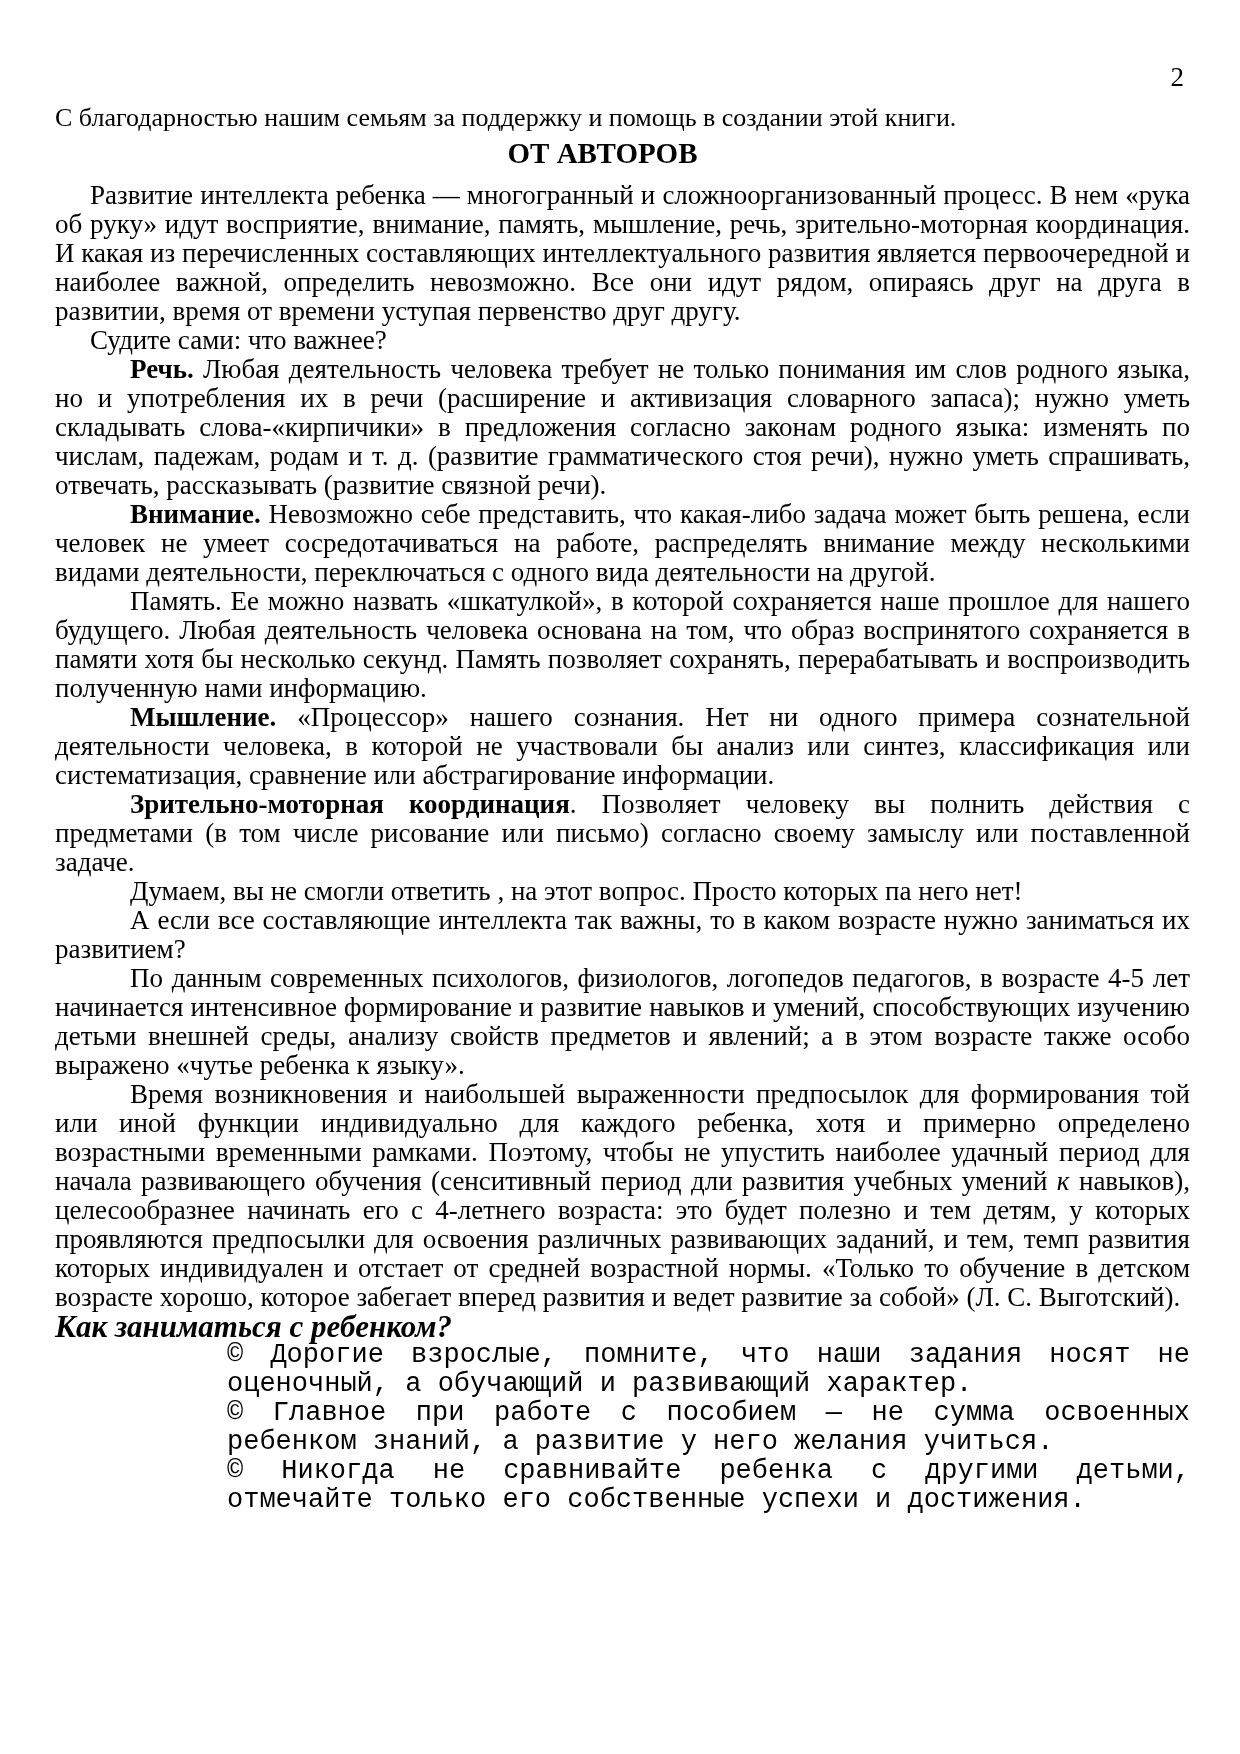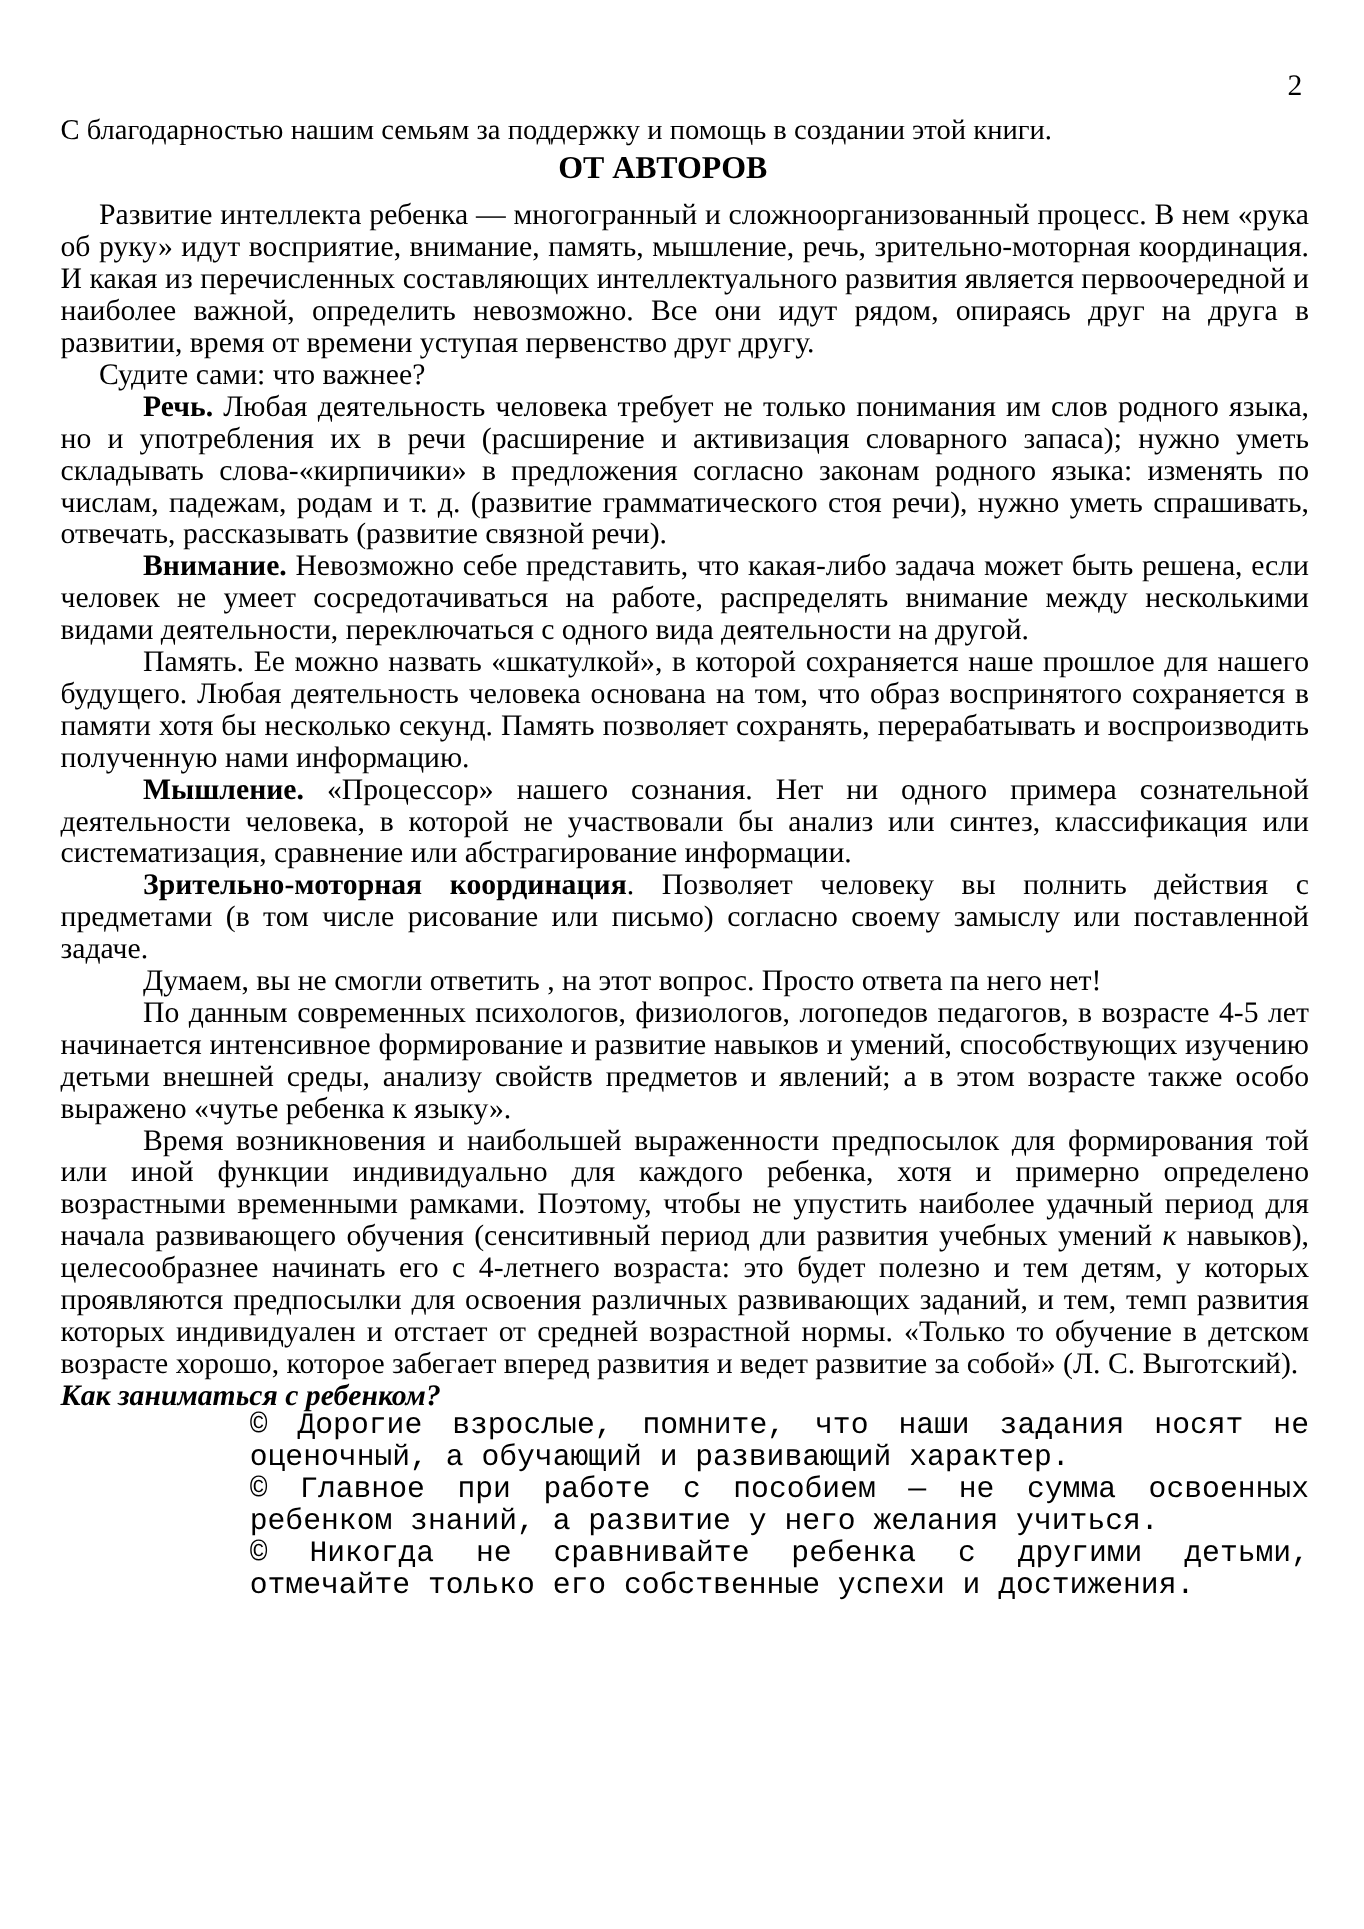--- a/index.html
+++ b/index.html
@@ -88,7 +88,7 @@
       <p class="para indent-large"><span class="seg-normal">Память. Ее можно назвать «шкатулкой», в которой сохраняется наше прошлое для нашего будущего. Любая деятельность человека основана на том, что образ воспринятого сохраняется в памяти хотя бы несколько секунд. Память позволяет сохранять, перерабатывать и воспроизводить полученную нами информацию.</span></p>
       <p class="para indent-large"><span class="seg-bold">Мышление.</span><span class="seg-normal"> «Процессор» нашего сознания. Нет ни одного примера сознательной деятельности человека, в которой не участвовали бы анализ или синтез, классификация или систематизация, сравнение или абстрагирование информации.</span></p>
       <p class="para indent-large"><span class="seg-bold">Зрительно-моторная координация</span><span class="seg-normal">. Позволяет человеку вы полнить действия с предметами (в том числе рисование или письмо) согласно своему замыслу или поставленной задаче.</span></p>
-      <p class="para indent-large"><span class="seg-normal">Думаем, вы не смогли ответить , на этот вопрос. Просто ответа па него нет!</span></p>
+      <p class="para indent-large"><span class="seg-normal">Думаем, вы не смогли ответить , на этот вопрос. Просто которых па него нет!</span></p>
       <p class="para indent-large"><span class="seg-normal">По данным современных психологов, физиологов, логопедов педагогов, в возрасте 4-5 лет начинается интенсивное формирование и развитие навыков и умений, способствующих изучению детьми внешней среды, анализу свойств предметов и явлений; а в этом возрасте также особо выражено «чутье ребенка к языку».</span></p>
       <p class="para indent-large"><span class="seg-normal">Время возникновения и наибольшей выраженности предпосылок для формирования той или иной функции индивидуально для каждого ребенка, хотя и примерно определено возрастными временными рамками. Поэтому, чтобы не упустить наиболее удачный период для начала развивающего обучения (сенситивный период дли развития учебных умений </span><span class="seg-italic">к</span><span class="seg-normal"> навыков), целесообразнее начинать его с 4-летнего возраста: это будет полезно и тем детям, у которых проявляются предпосылки для освоения различных развивающих заданий, и тем, темп развития которых индивидуален и отстает от средней возрастной нормы. «Только то обучение в детском возрасте хорошо, которое забегает вперед развития и ведет развитие за собой» (Л. С. Выготский).</span></p>
     </div>

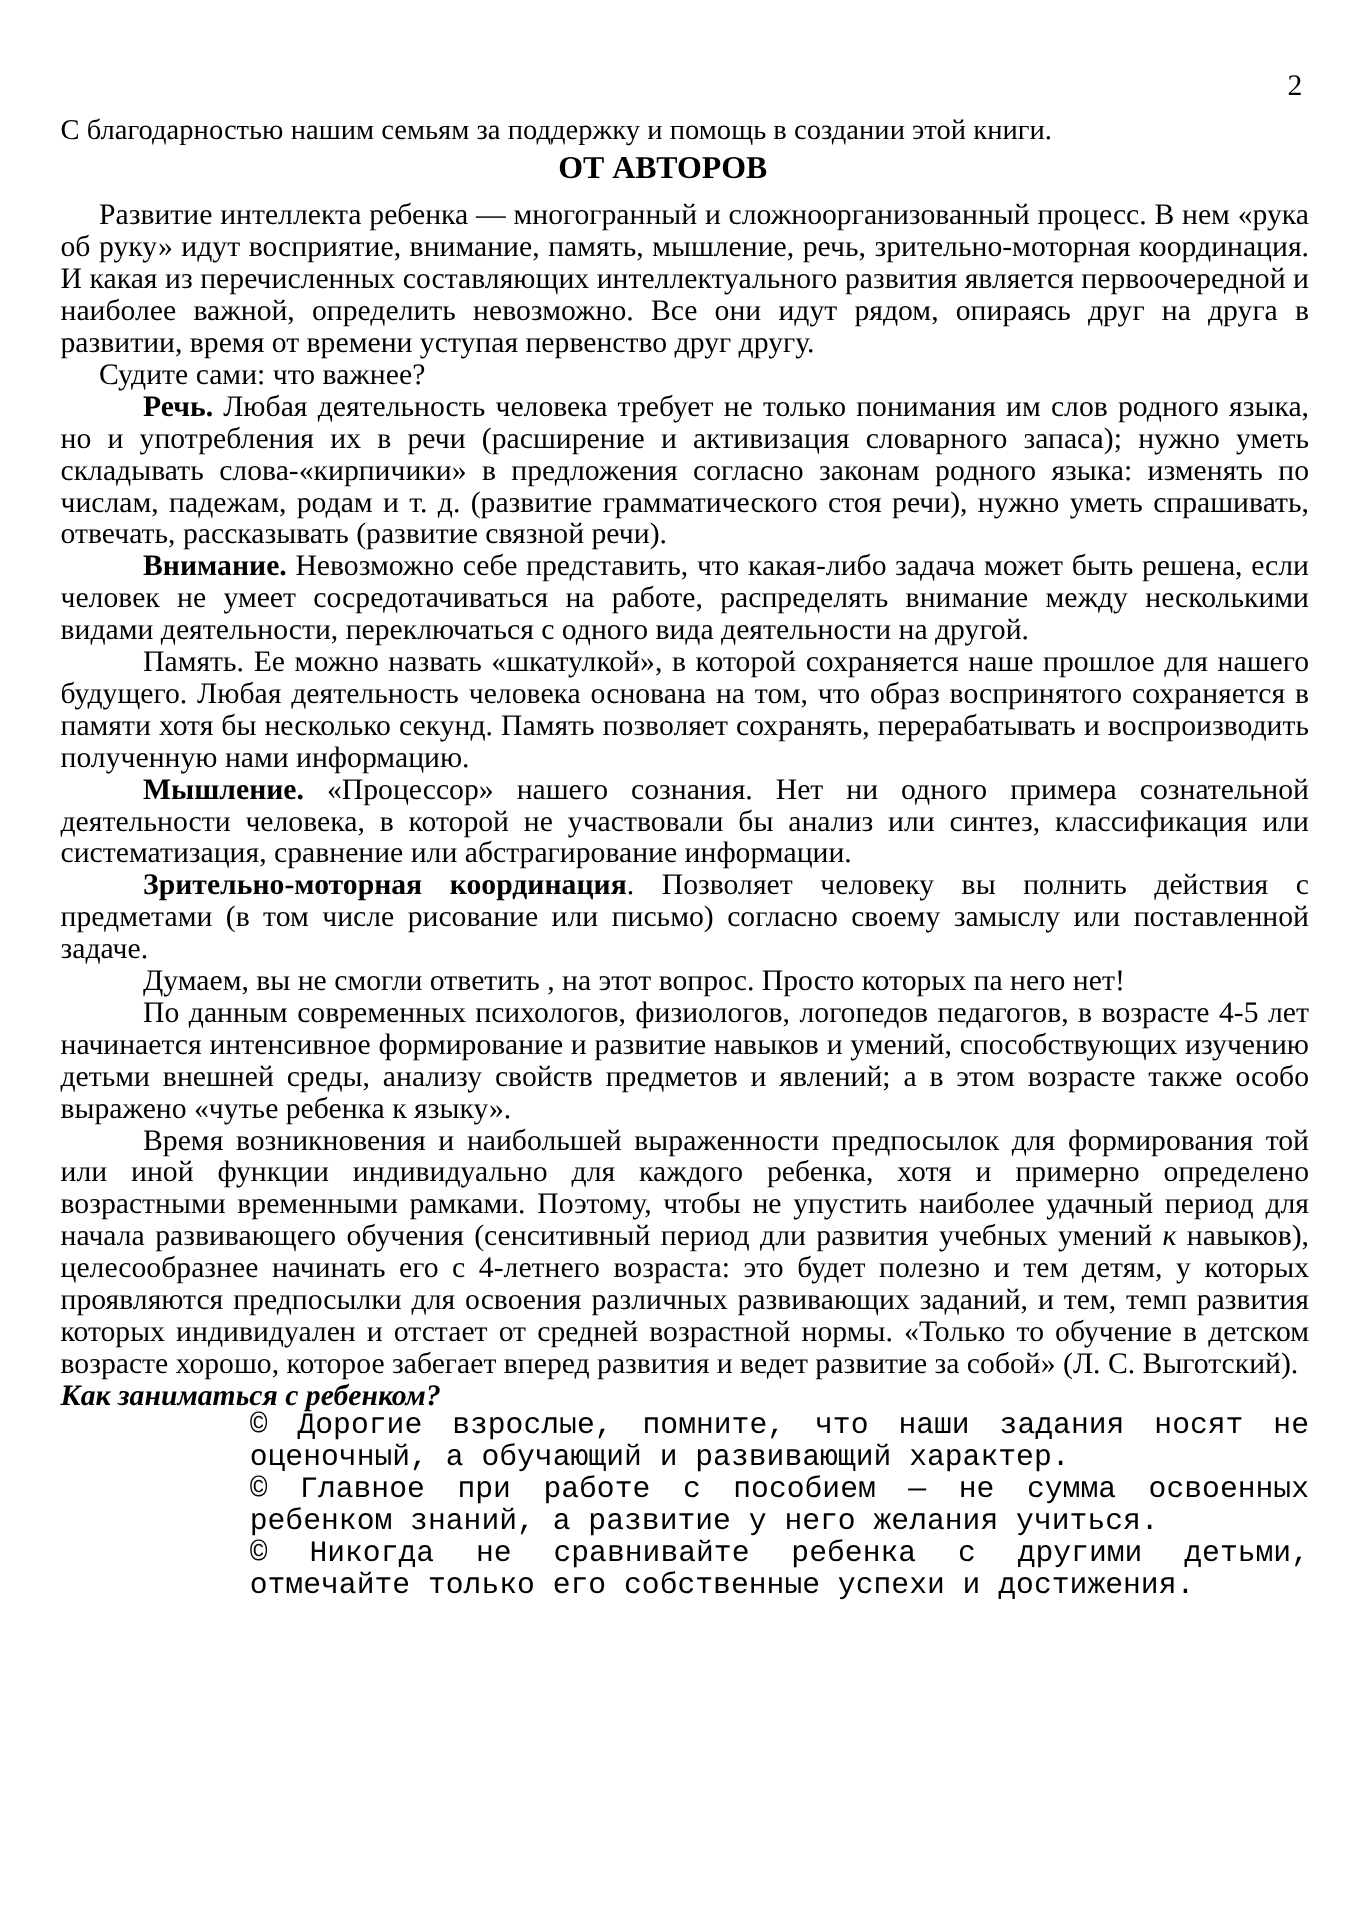--- a/index.html
+++ b/index.html
@@ -89,6 +89,7 @@
       <p class="para indent-large"><span class="seg-bold">Мышление.</span><span class="seg-normal"> «Процессор» нашего сознания. Нет ни одного примера сознательной деятельности человека, в которой не участвовали бы анализ или синтез, классификация или систематизация, сравнение или абстрагирование информации.</span></p>
       <p class="para indent-large"><span class="seg-bold">Зрительно-моторная координация</span><span class="seg-normal">. Позволяет человеку вы полнить действия с предметами (в том числе рисование или письмо) согласно своему замыслу или поставленной задаче.</span></p>
       <p class="para indent-large"><span class="seg-normal">Думаем, вы не смогли ответить , на этот вопрос. Просто которых па него нет!</span></p>
+      <p class="para indent-large"><span class="seg-normal">А если все составляющие интеллекта так важны, то в каком возрасте нужно заниматься их развитием?</span></p>
       <p class="para indent-large"><span class="seg-normal">По данным современных психологов, физиологов, логопедов педагогов, в возрасте 4-5 лет начинается интенсивное формирование и развитие навыков и умений, способствующих изучению детьми внешней среды, анализу свойств предметов и явлений; а в этом возрасте также особо выражено «чутье ребенка к языку».</span></p>
       <p class="para indent-large"><span class="seg-normal">Время возникновения и наибольшей выраженности предпосылок для формирования той или иной функции индивидуально для каждого ребенка, хотя и примерно определено возрастными временными рамками. Поэтому, чтобы не упустить наиболее удачный период для начала развивающего обучения (сенситивный период дли развития учебных умений </span><span class="seg-italic">к</span><span class="seg-normal"> навыков), целесообразнее начинать его с 4-летнего возраста: это будет полезно и тем детям, у которых проявляются предпосылки для освоения различных развивающих заданий, и тем, темп развития которых индивидуален и отстает от средней возрастной нормы. «Только то обучение в детском возрасте хорошо, которое забегает вперед развития и ведет развитие за собой» (Л. С. Выготский).</span></p>
     </div>

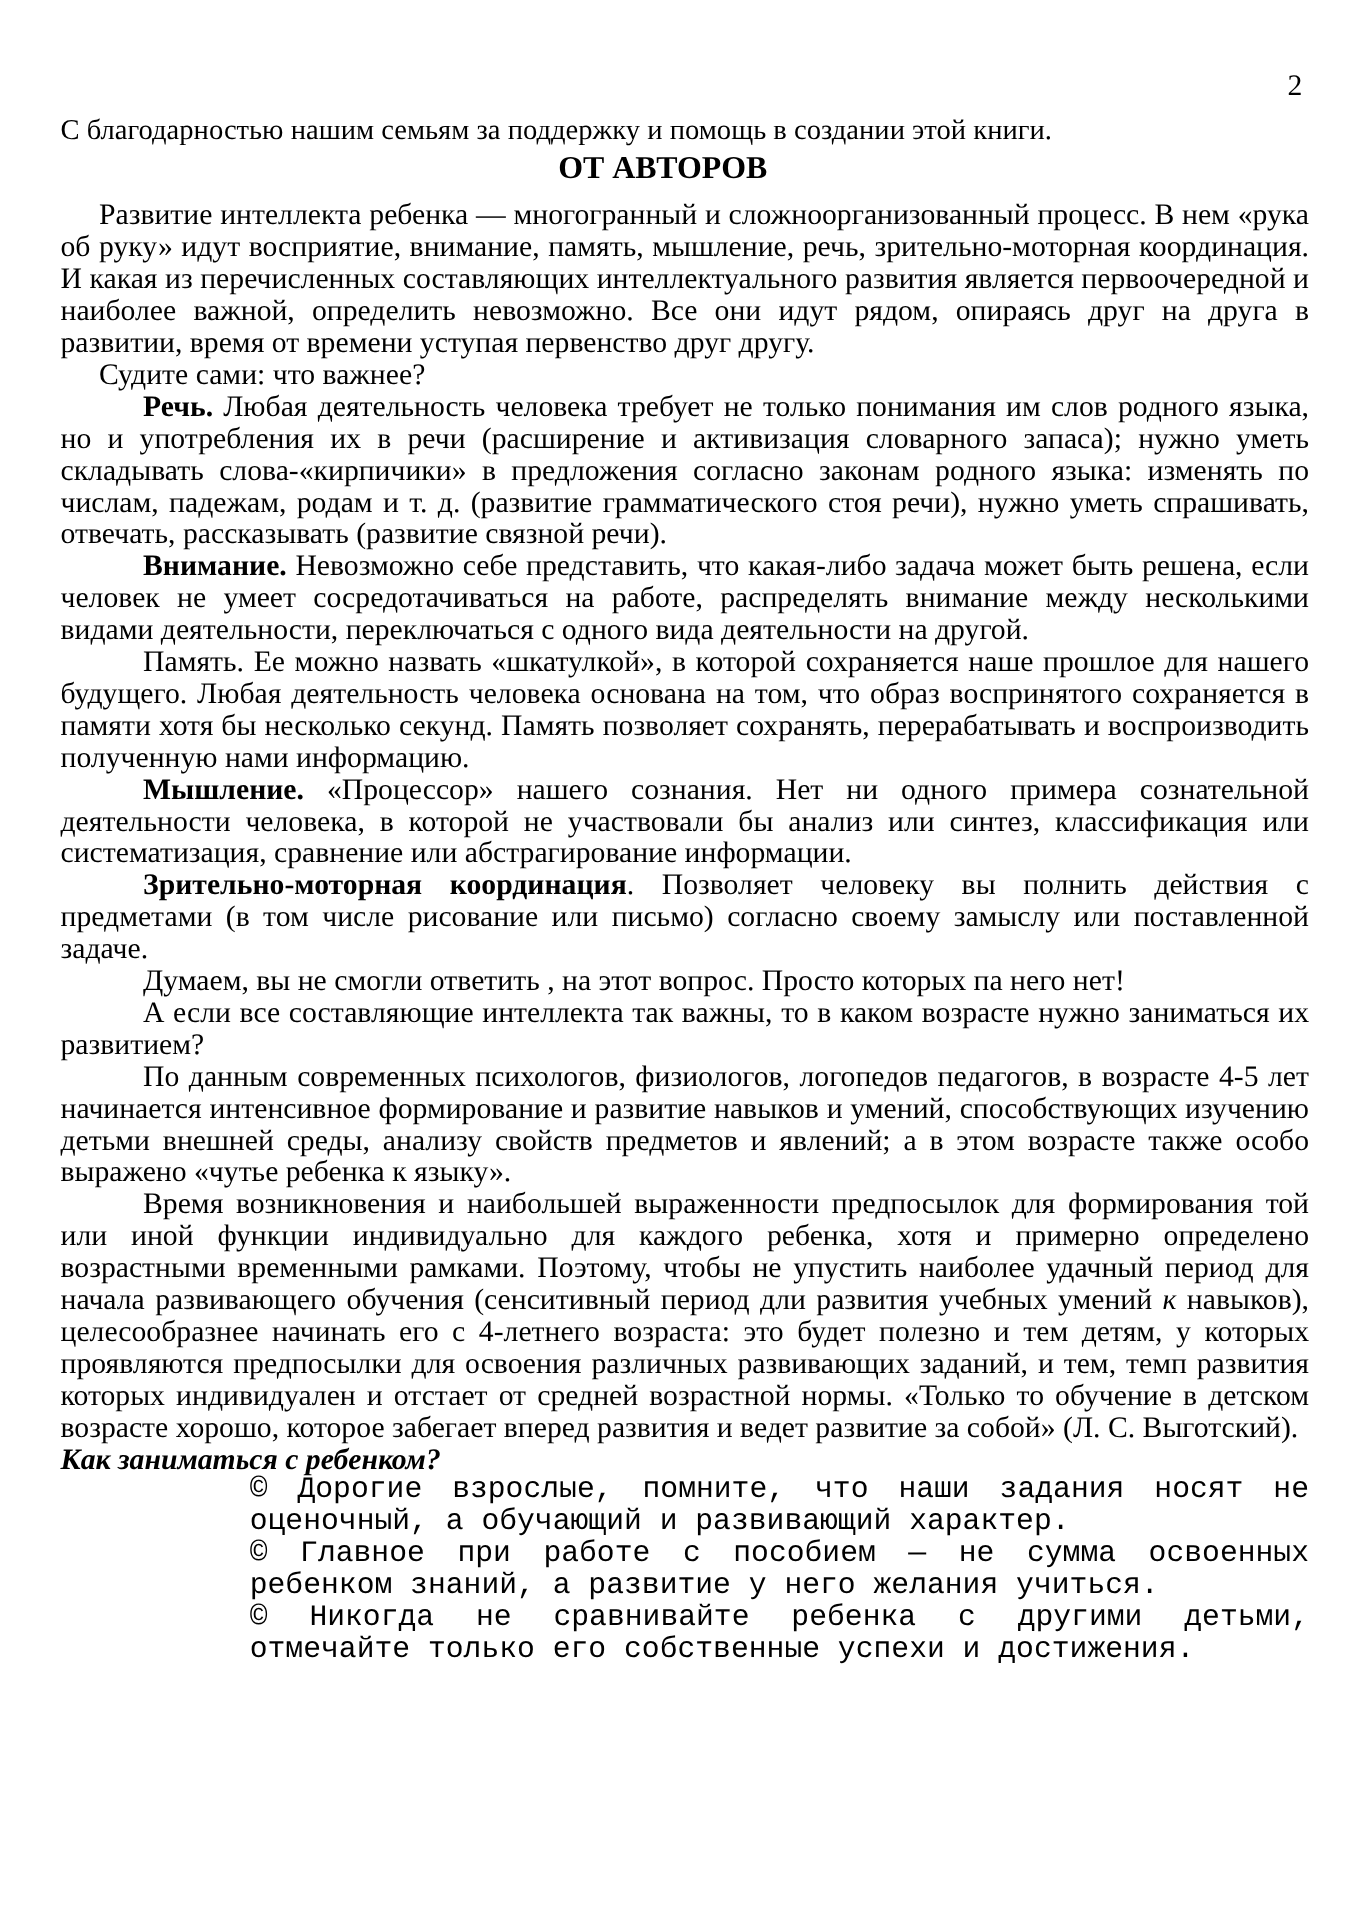--- a/index.html
+++ b/index.html
@@ -53,7 +53,7 @@
   .seg-normal { }
   .section-heading {
     margin: 0;
-    font-size: 27px;
+    font-size: 31px;
     line-height: 29px;
     font-weight: bold;
     font-style: italic;

